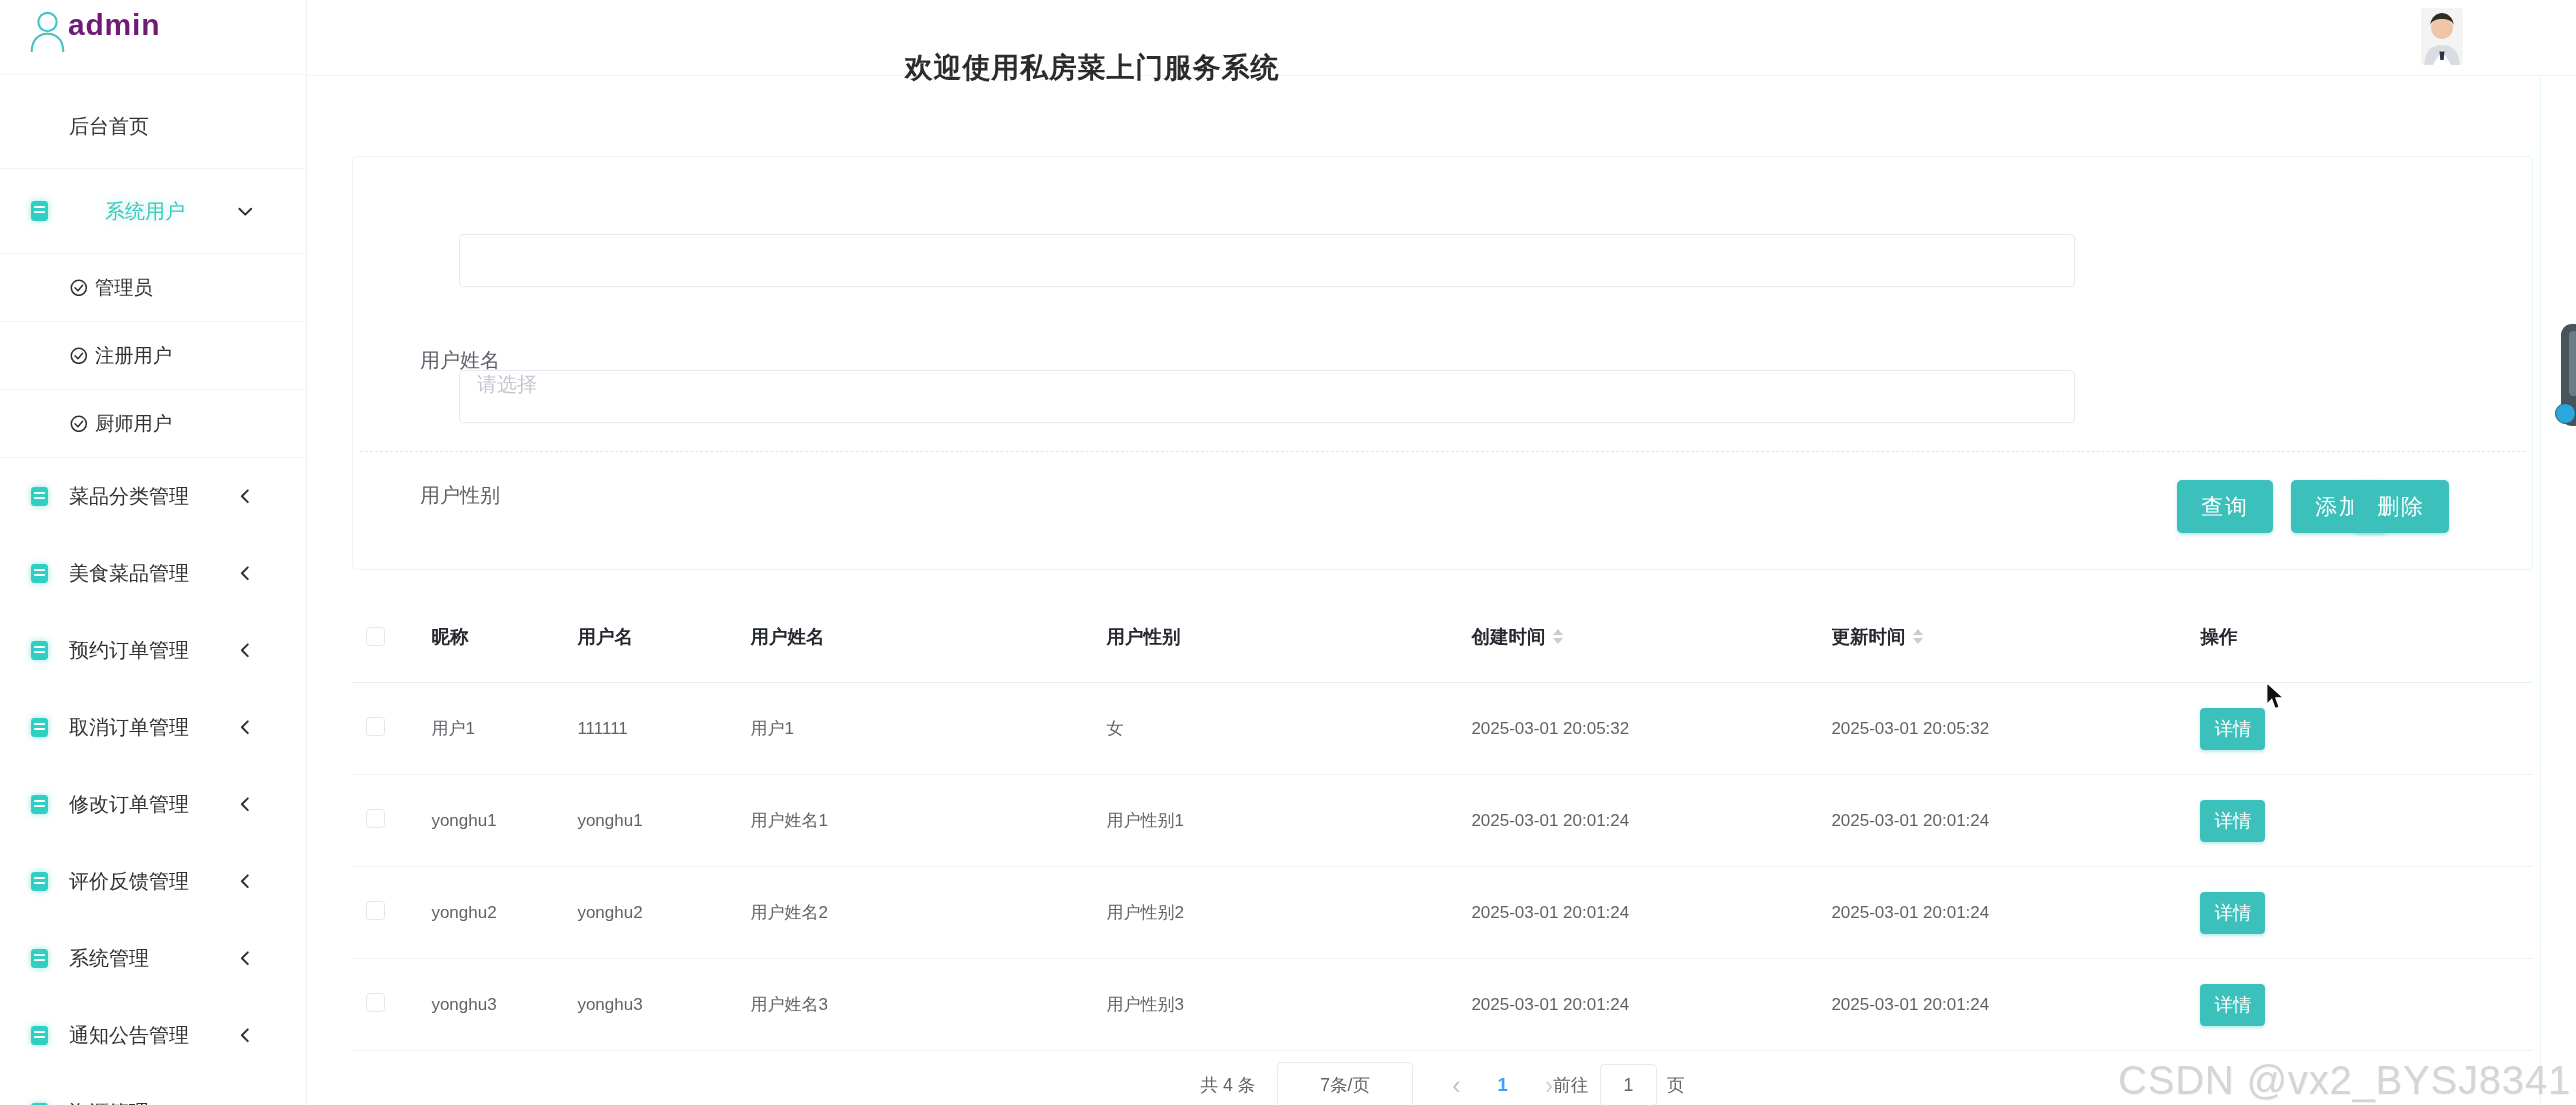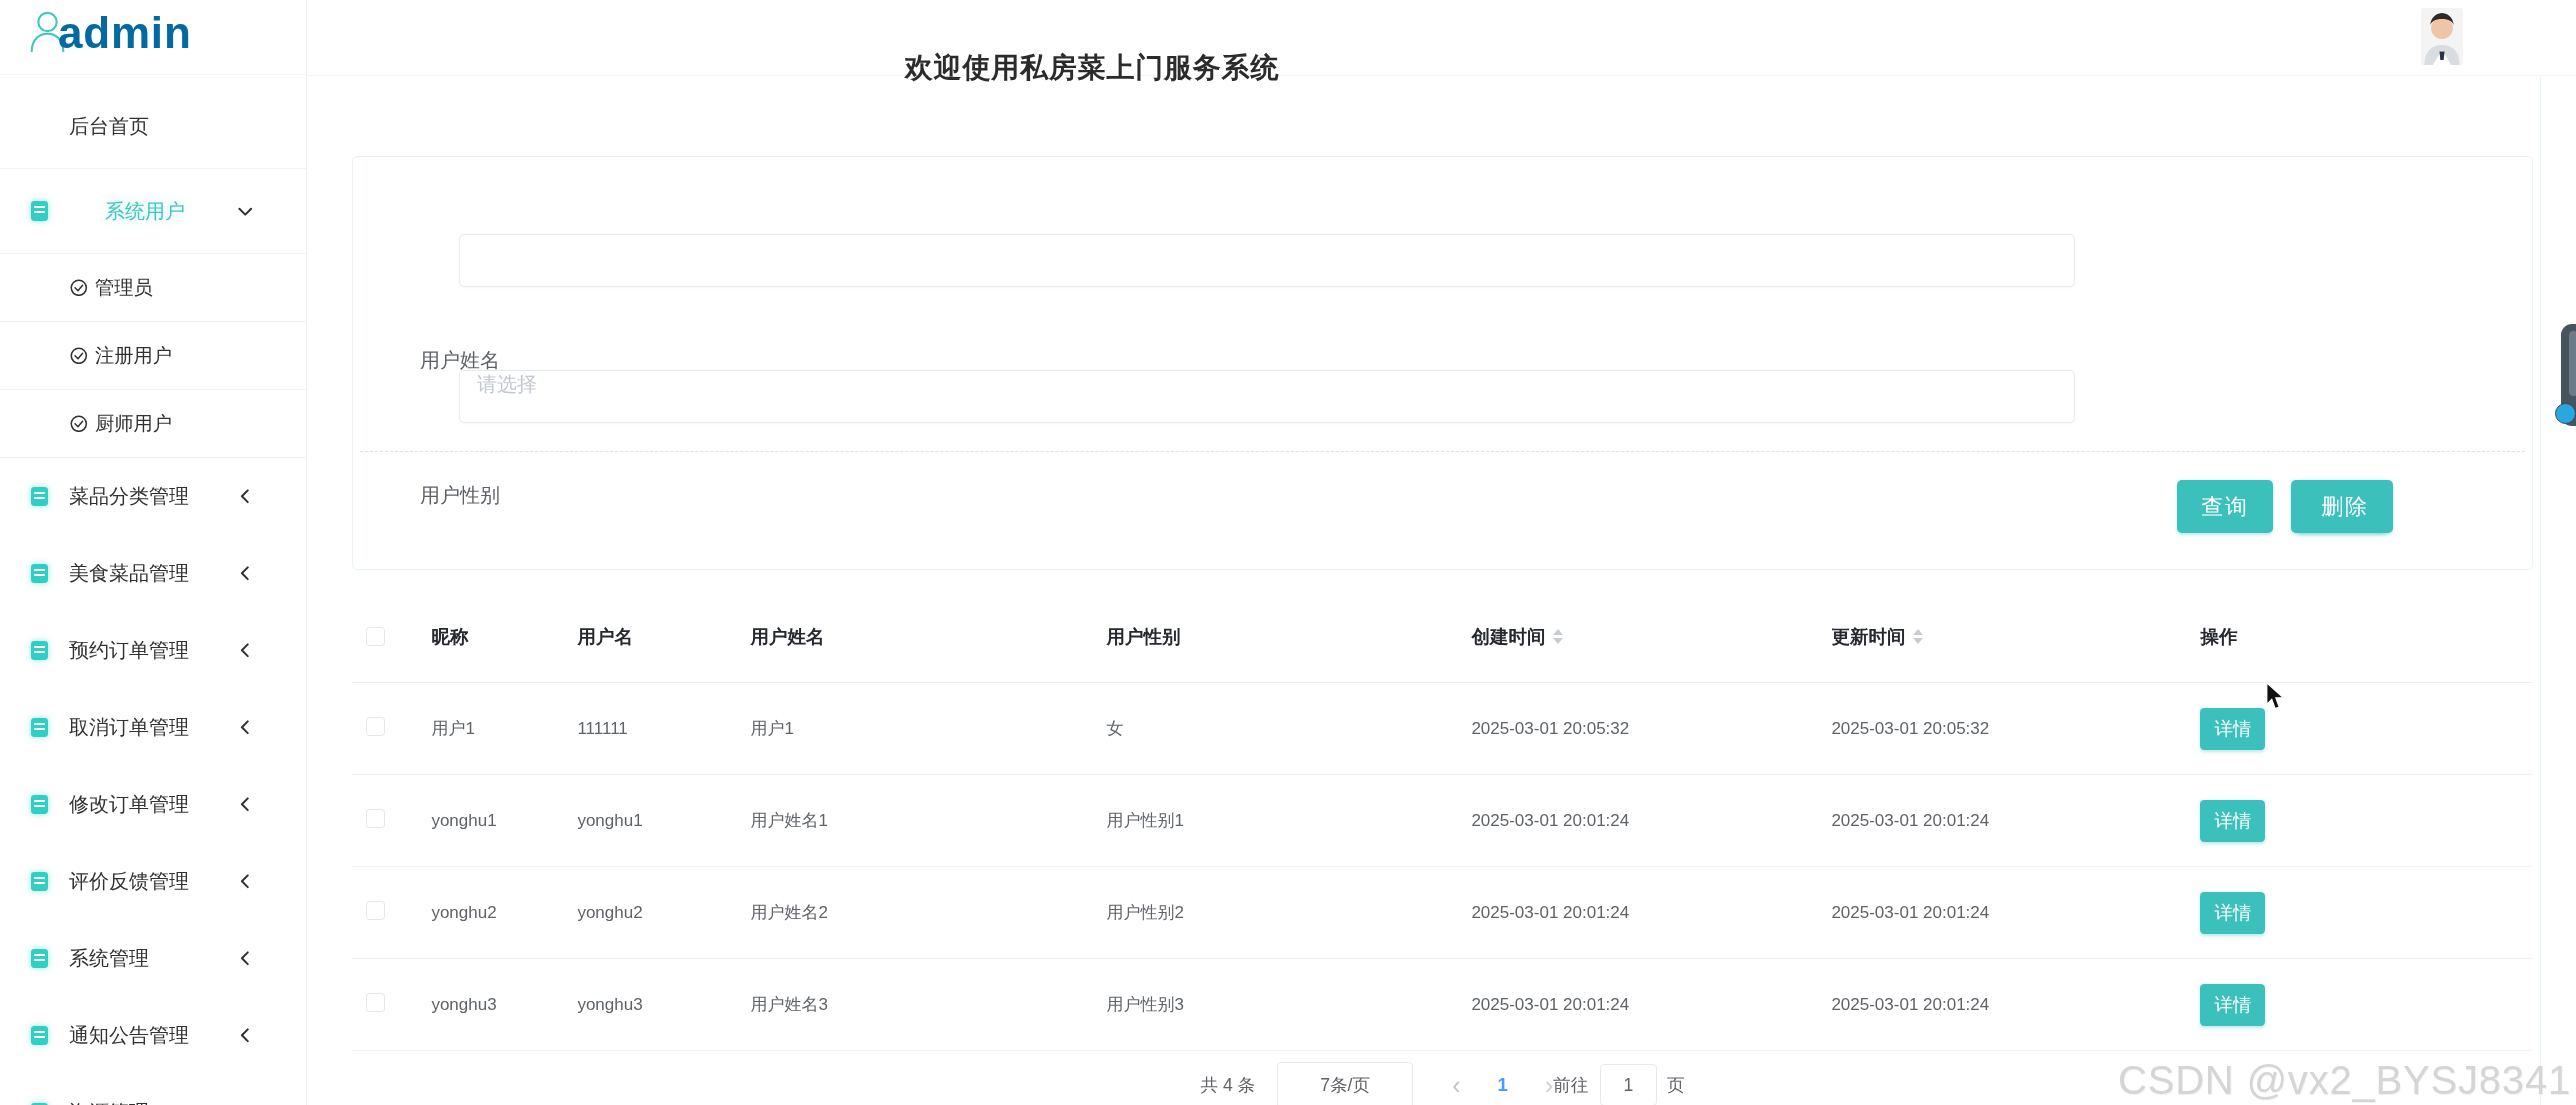--- a/index.html
+++ b/index.html
@@ -11,7 +11,7 @@
            border-right:0.8px solid #edf0f2;z-index:5;}
   .logo{position:absolute;left:0;top:0;width:100%;height:74px;border-bottom:0.8px solid #f3f5f6;}
   .logo svg{position:absolute;left:30px;top:10px;}
-  .logo-text{position:absolute;left:58px;top:8.4px;font-size:44px;font-weight:bold;color:#0369a1;letter-spacing:0.8px;}
+  .logo-text{position:absolute;left:68px;top:8.4px;font-size:30px;font-weight:bold;color:#701a75;letter-spacing:0.8px;}
   .menu{position:absolute;left:0;top:84px;right:0;}
   .menu-item,.submenu-item{position:relative;display:flex;align-items:center;cursor:pointer;}
   .menu-item{height:84px;}

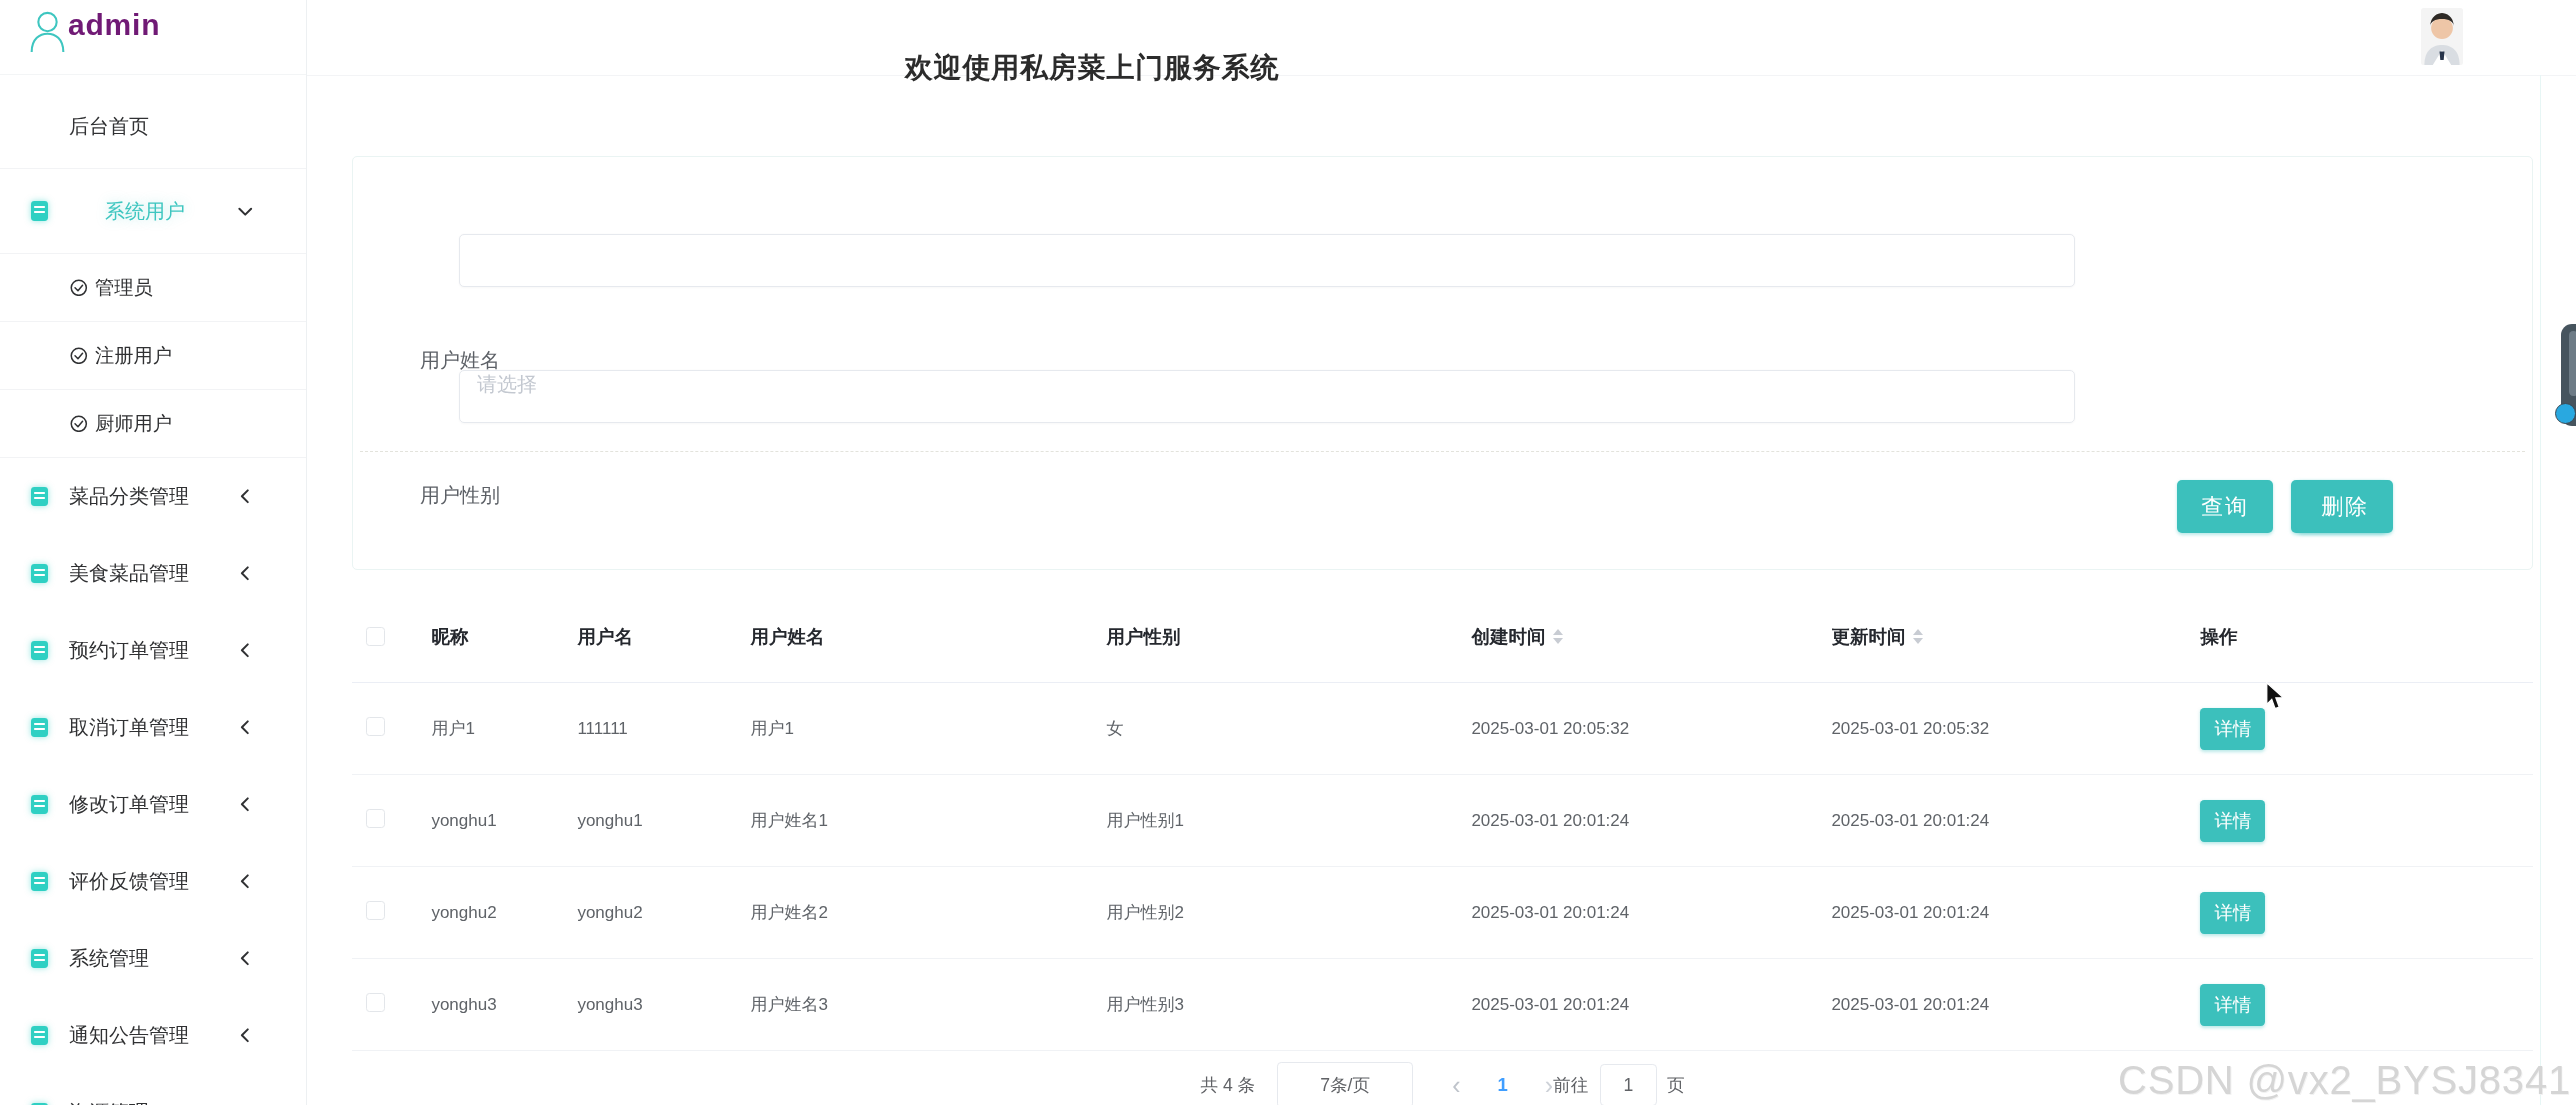--- a/index.html
+++ b/index.html
@@ -57,7 +57,7 @@
        box-shadow:0 1.7px 3.4px rgba(60,192,188,.35);}
   .btn-query{left:1824px;}
   .btn-add{left:1938px;}
-  .btn-del{left:1944px;}
+  .btn-del{left:2000px;}
 
   
   .table{position:absolute;left:352px;top:591px;width:2181px;}

